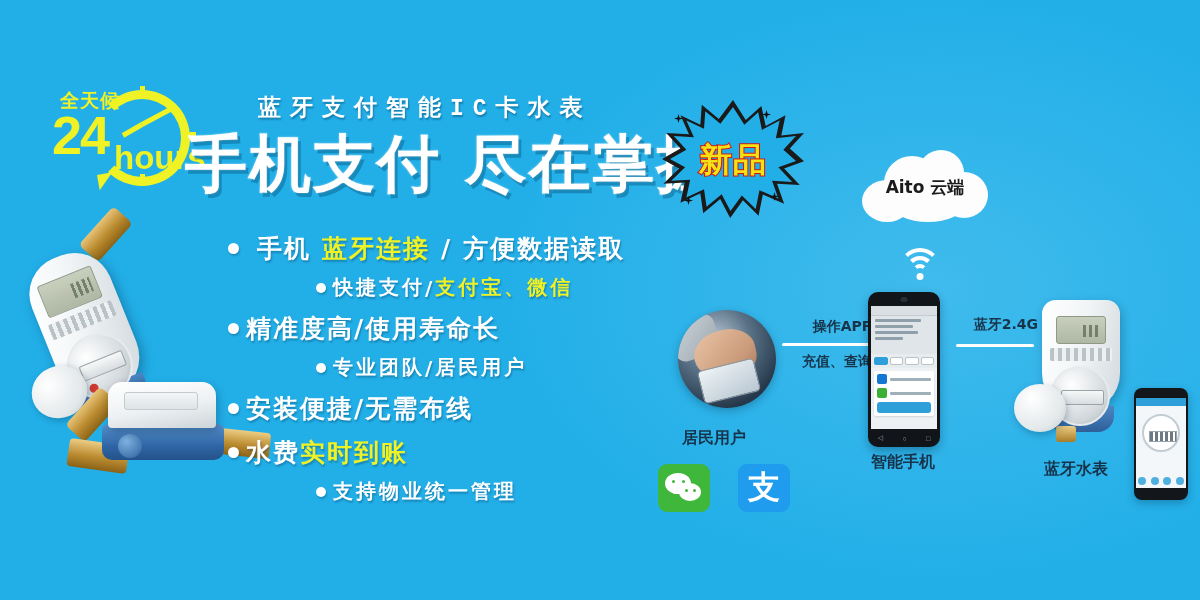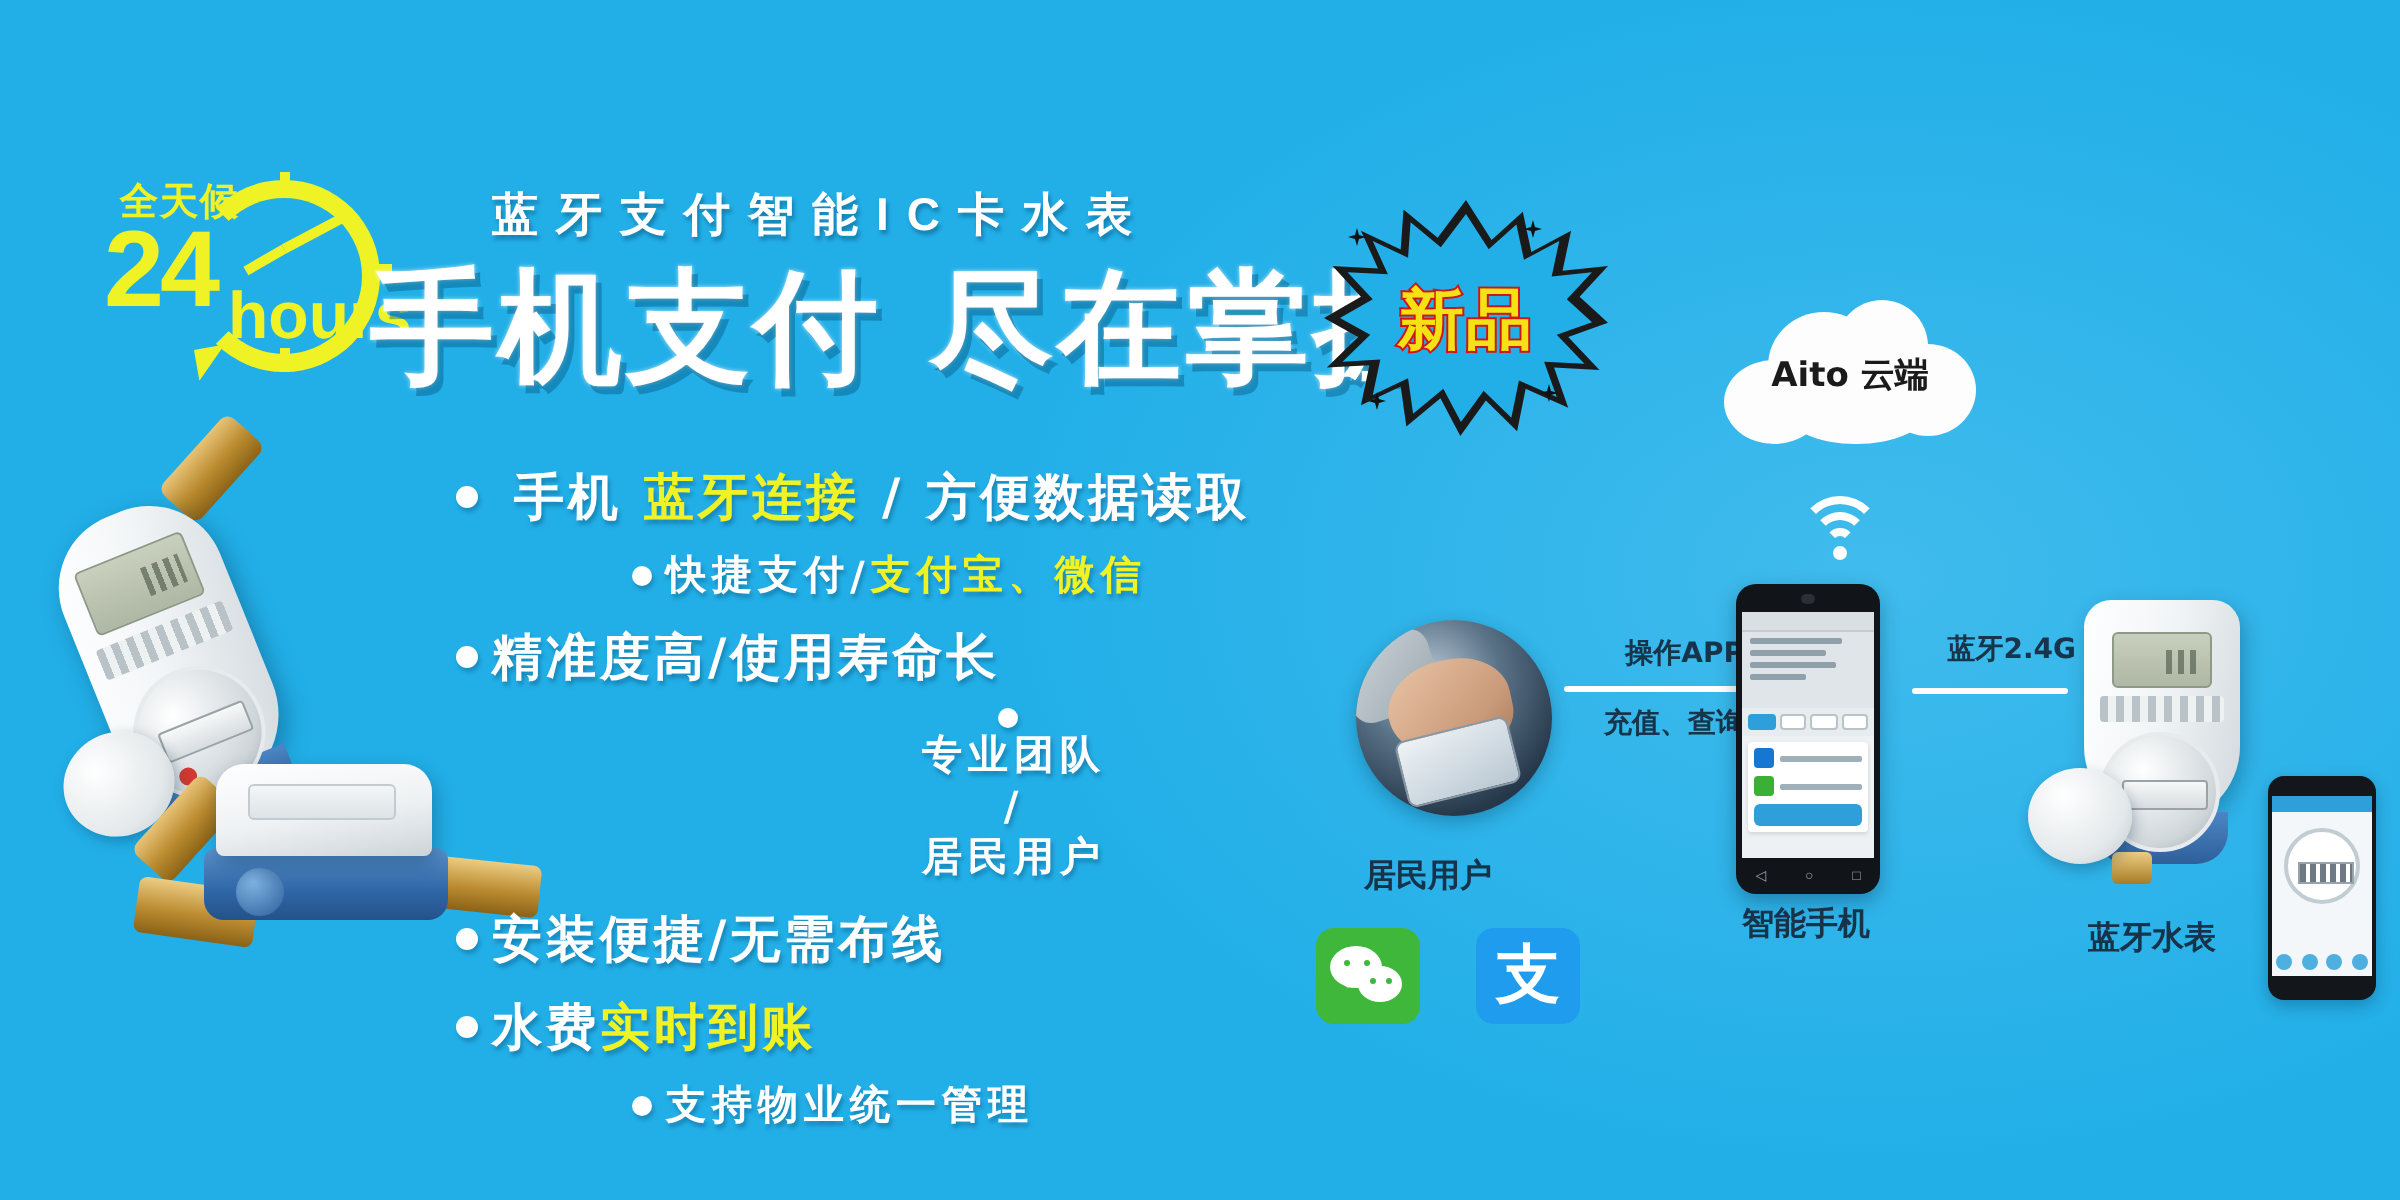--- a/index.html
+++ b/index.html
@@ -76,10 +76,10 @@
 
   
   .subtitle {
-    position: absolute; left: 246px; top: 92px;
+    position: absolute; left: 258px; top: 92px;
     color: #ffffff; font-size: 23px; font-weight: bold;
     letter-spacing: 9px; white-space: nowrap;
-    font-family: Liberation Sans, sans-serif;
+    font-family: Liberation Mono, monospace;
     text-shadow: 1px 2px 2px rgba(0,60,95,0.45);
   }
   .headline {

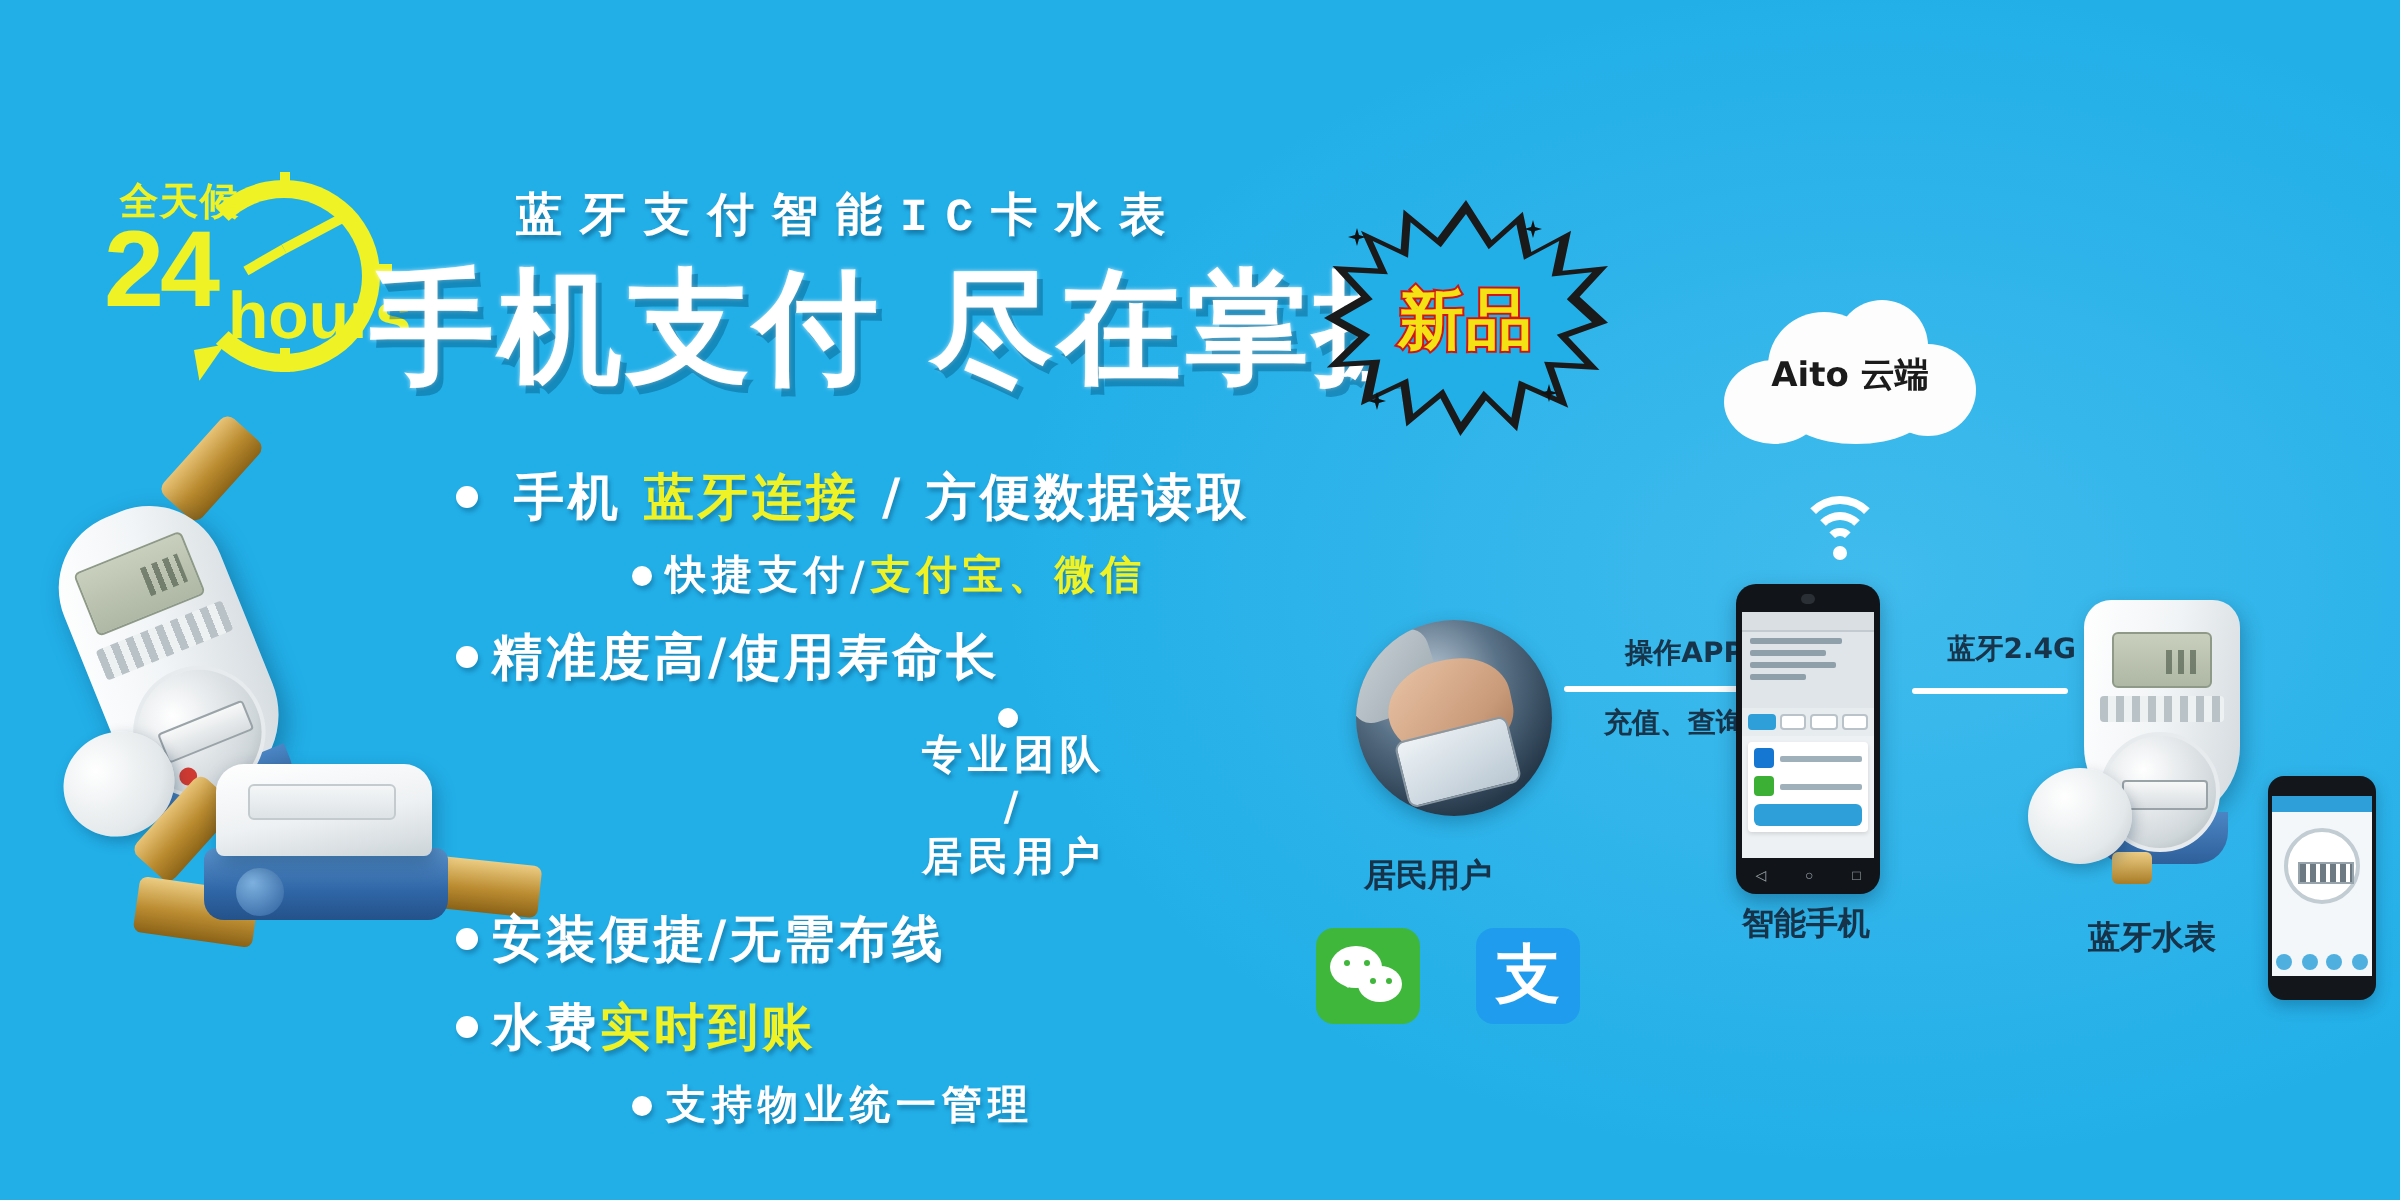--- a/index.html
+++ b/index.html
@@ -152,7 +152,7 @@
   .r1 { margin-top: 0; gap: 11px; }
   .r2 { margin-top: 9px; }
   .r3 { margin-top: 11px; }
-  .r4 { margin-top: 9px; flex-direction: column; }
+  .r4 { margin-top: 9px; }
   .r5 { margin-top: 11px; }
   .r6 { margin-top: 9px; }
   .r7 { margin-top: 11px; }

